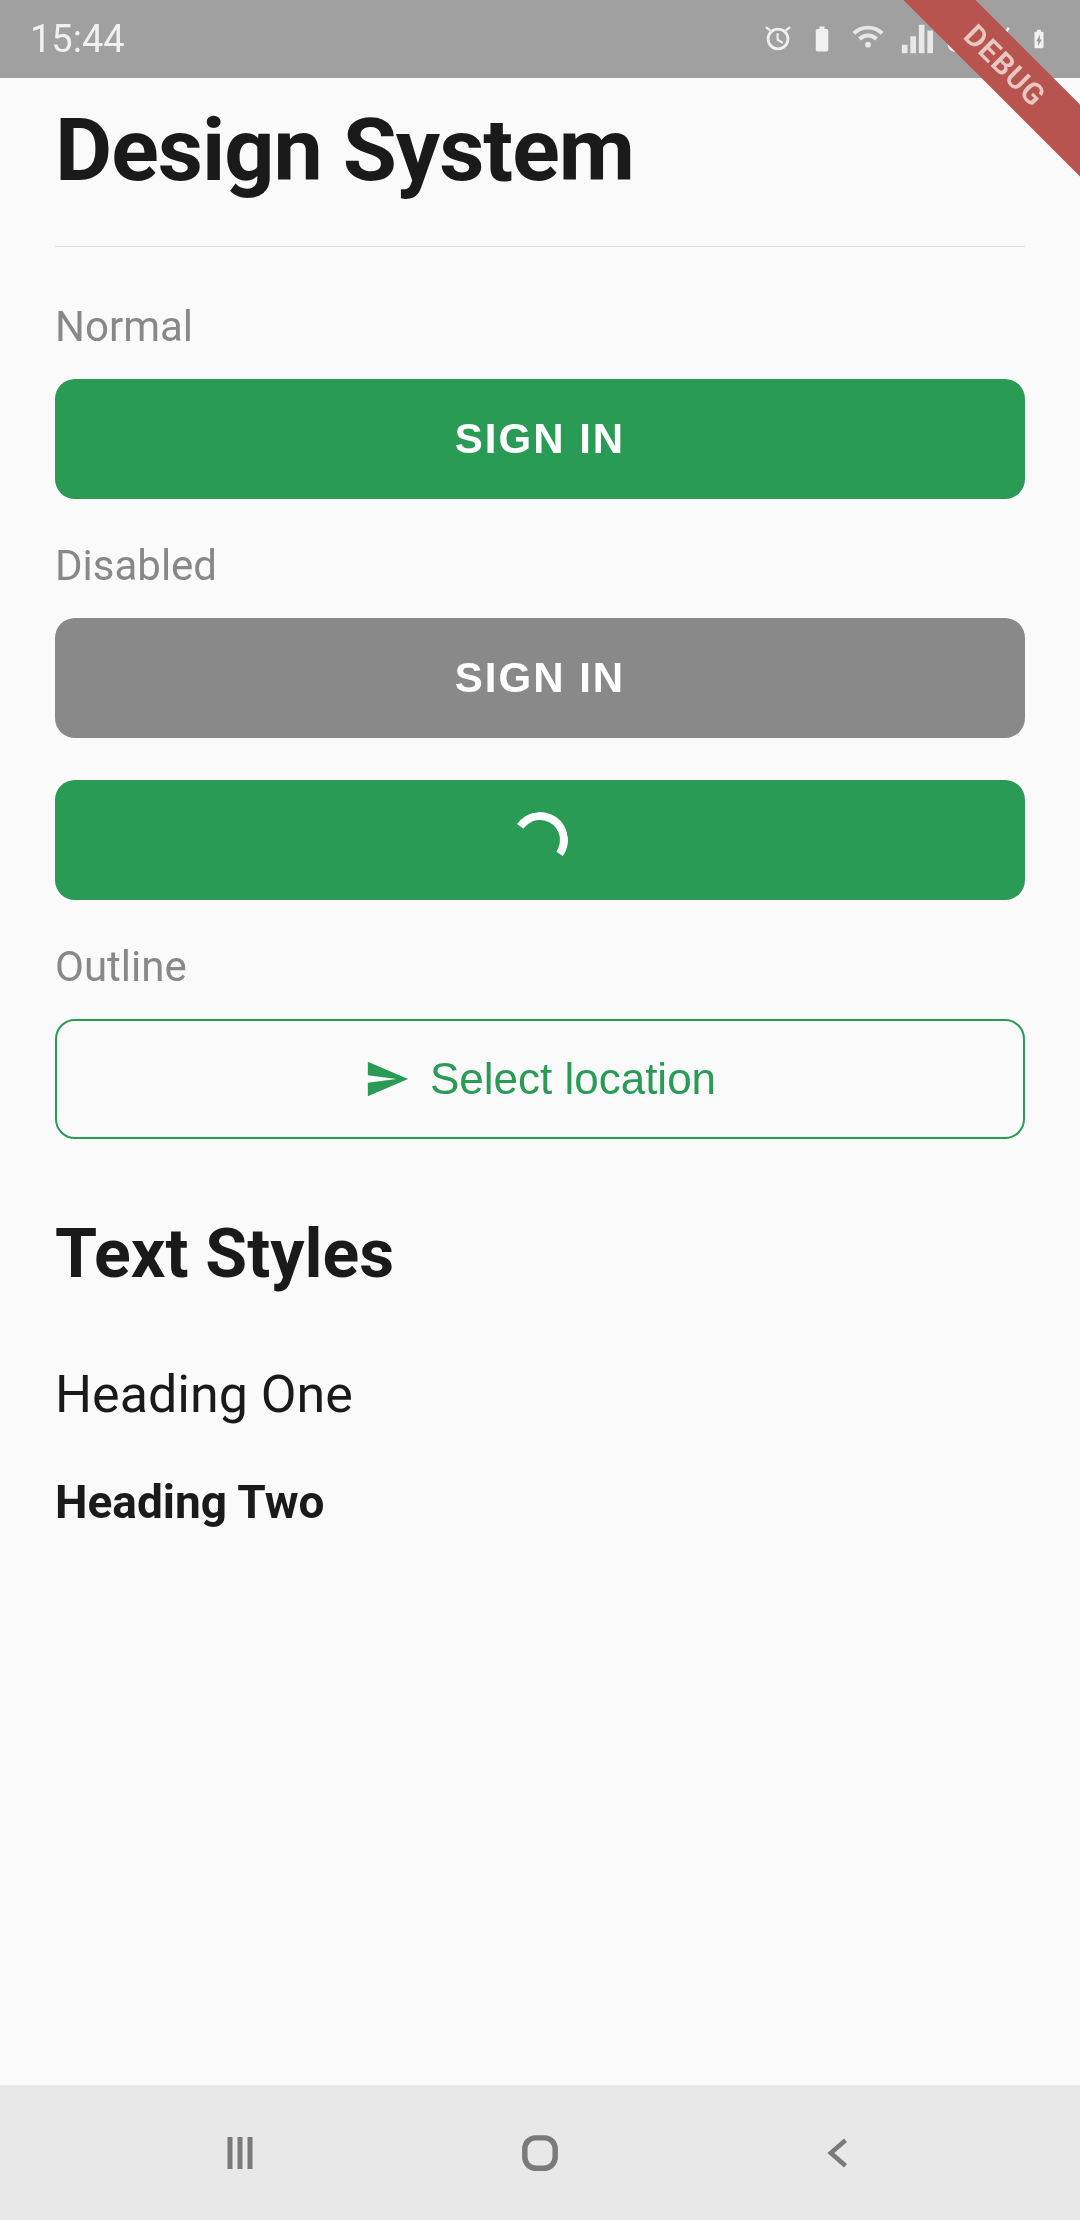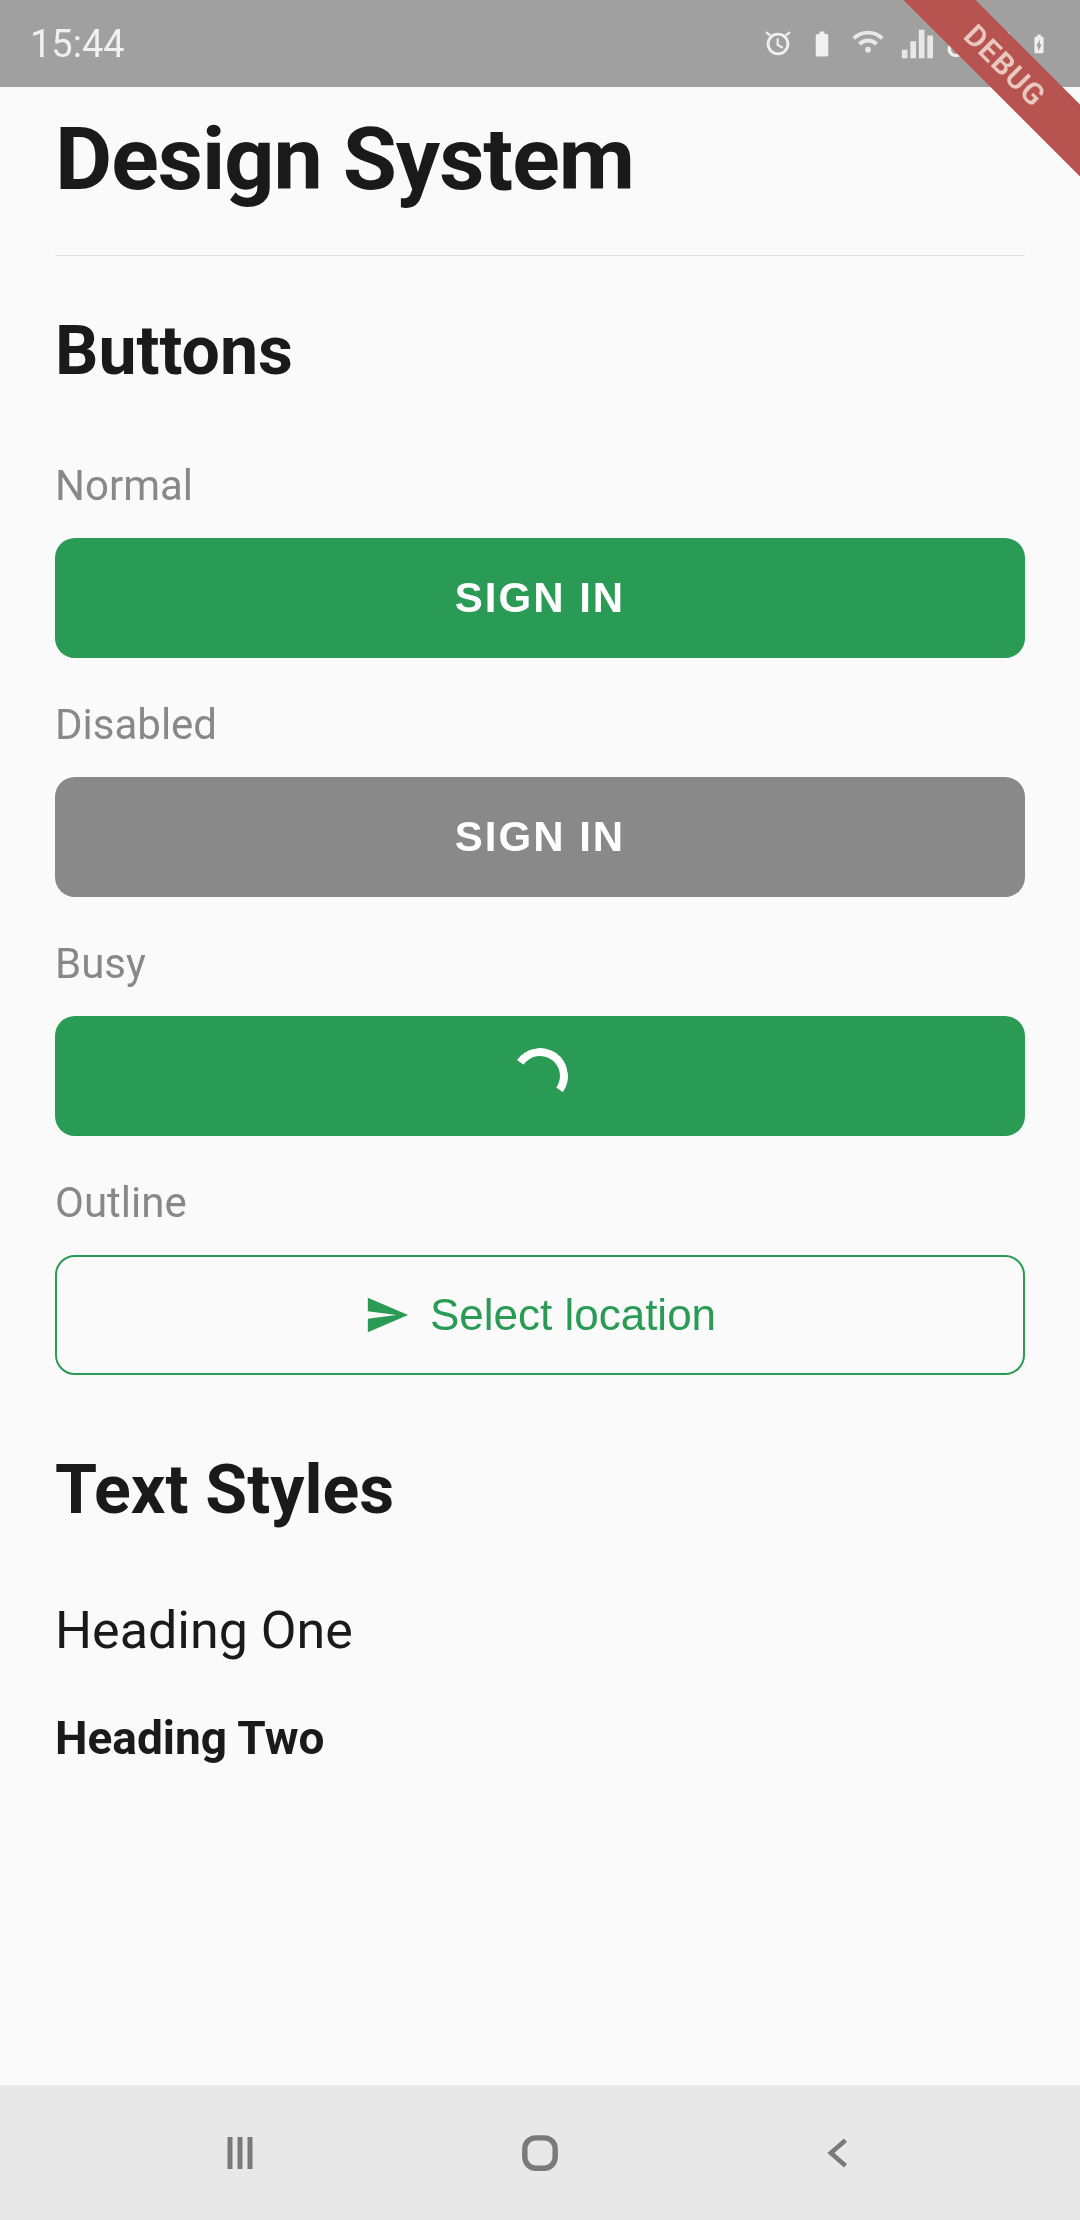--- a/index.html
+++ b/index.html
@@ -16,7 +16,7 @@
       overflow: hidden;
     }
     .status-bar {
-      height: 87px;
+      height: 78px;
       background: #a0a0a0;
       display: flex;
       align-items: center;

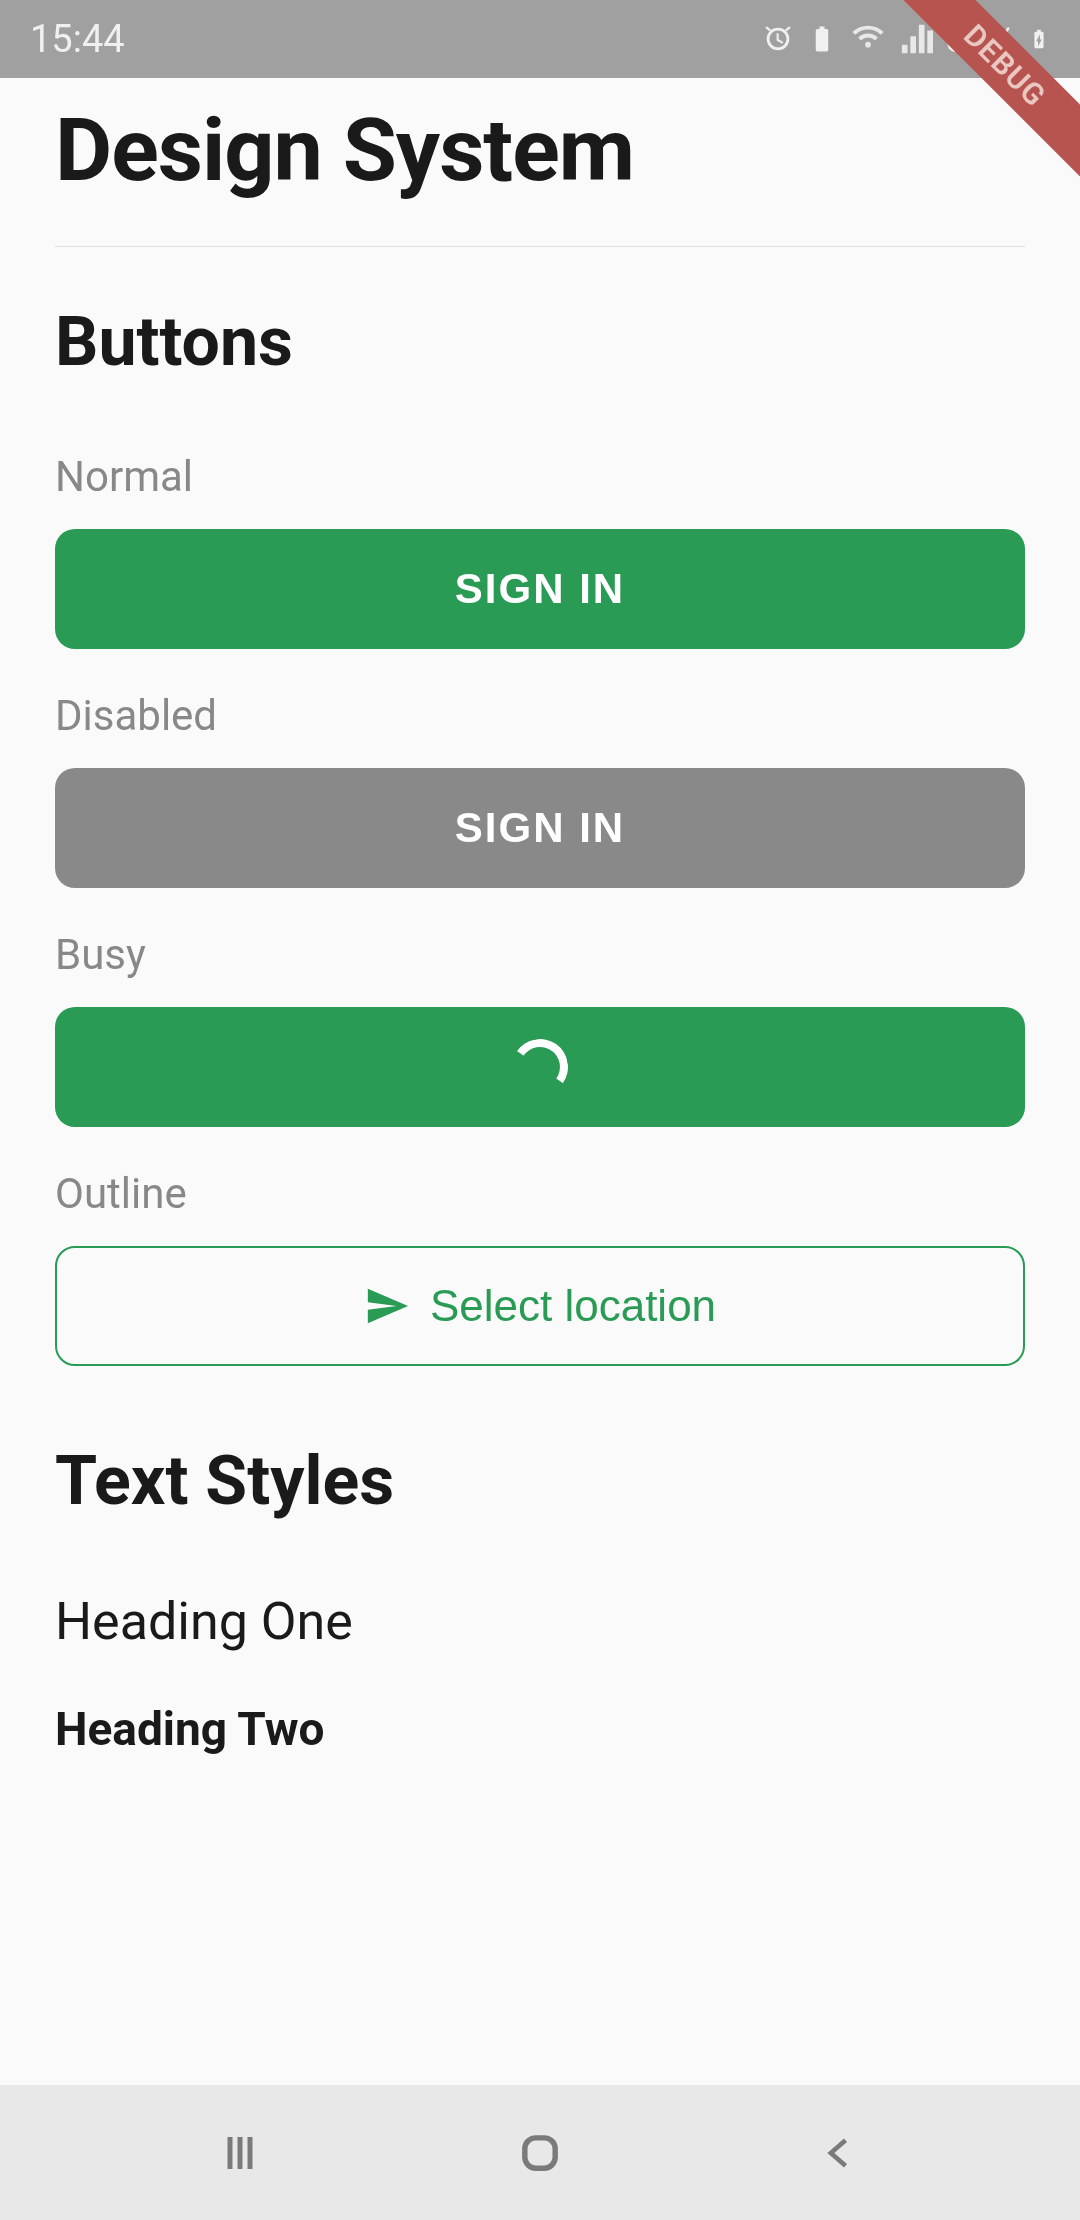--- a/index.html
+++ b/index.html
@@ -219,7 +219,6 @@
   <h1 class="page-title">Design System</h1>
   <div class="divider"></div>
 
-  <h2 class="section-title">Buttons</h2>
 
   <div class="button-label">Normal</div>
   <button class="btn btn-primary">

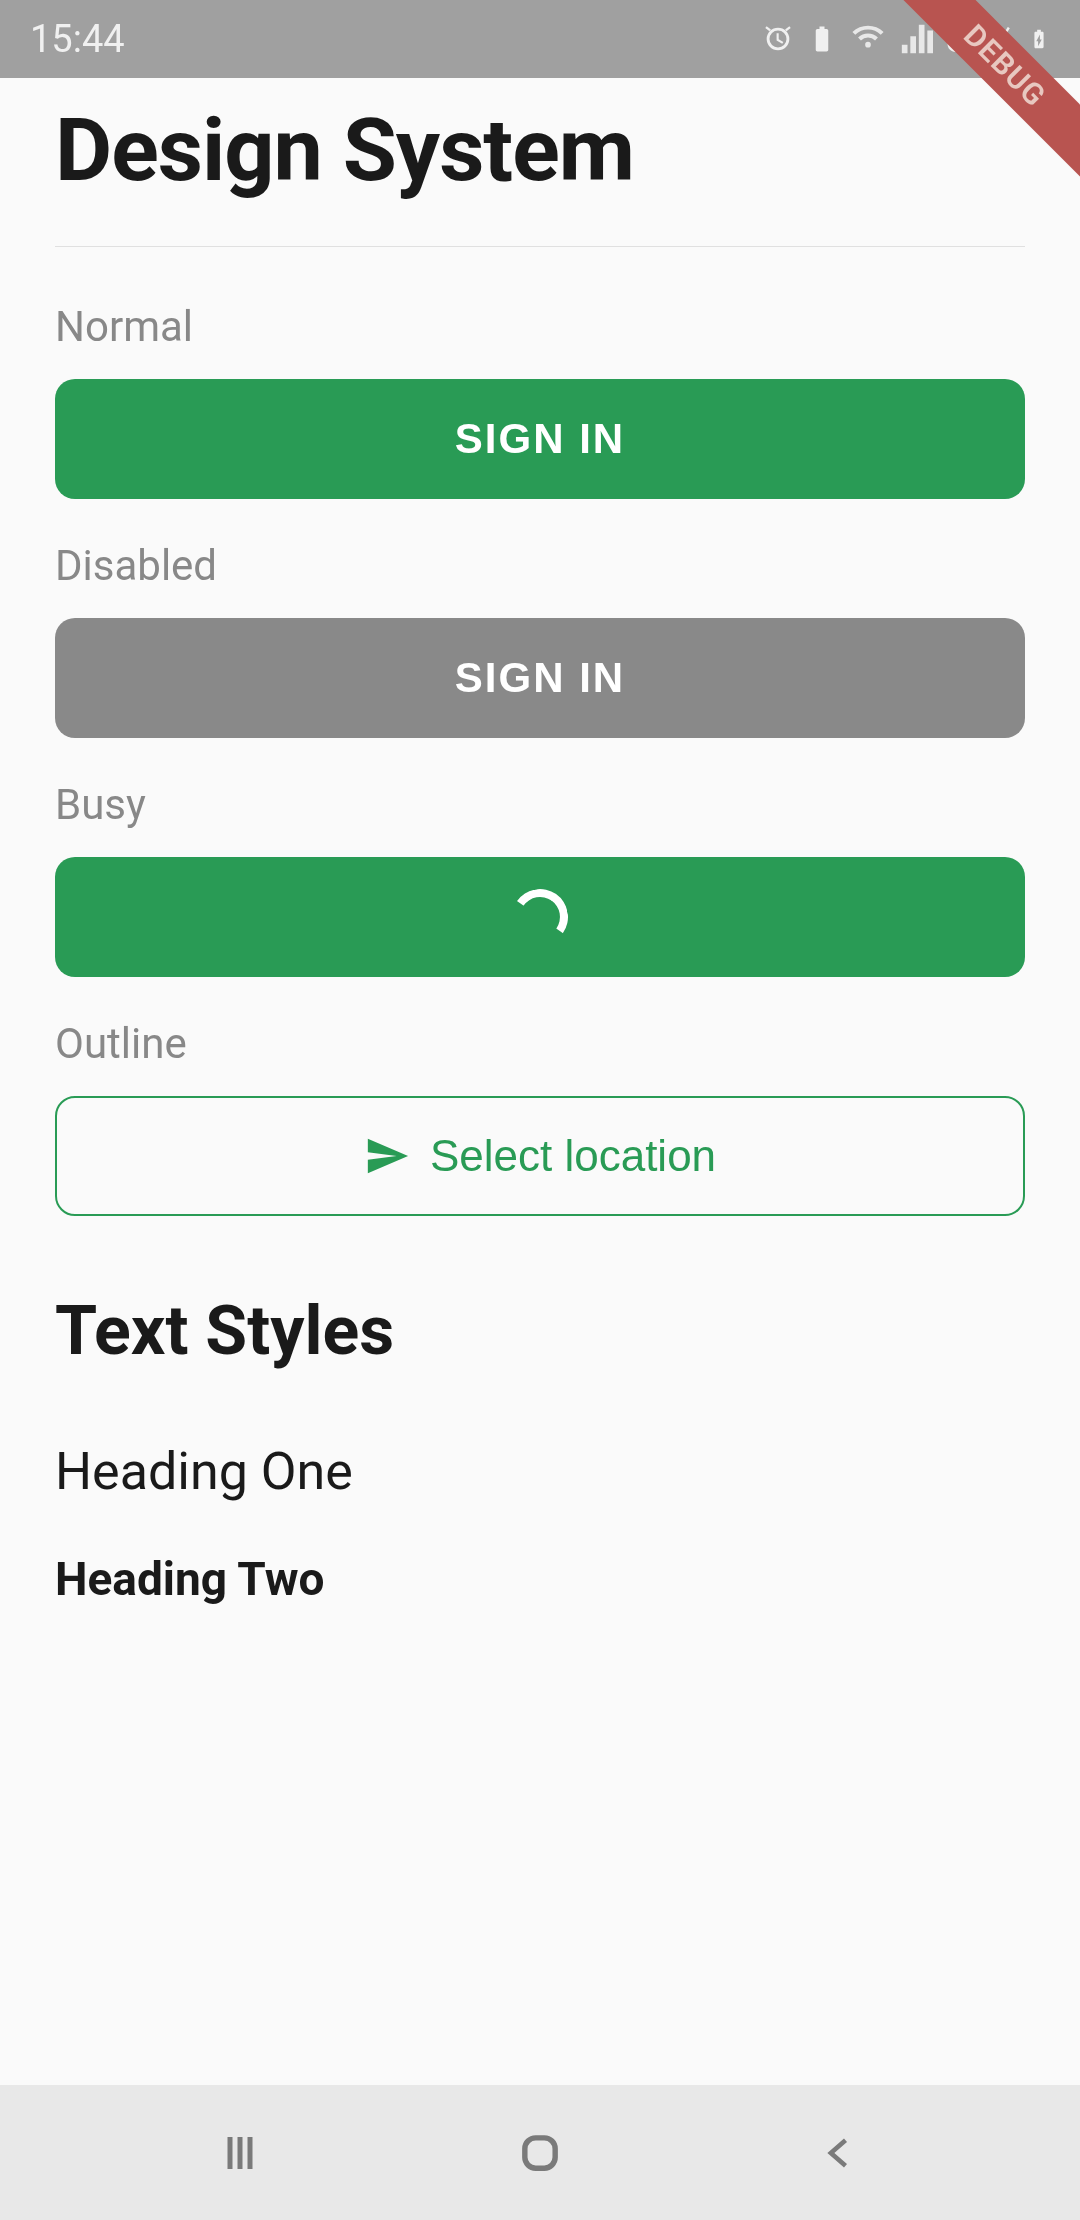--- a/index.html
+++ b/index.html
@@ -230,7 +230,6 @@
     <span>SIGN IN</span>
   </button>
 
-  <div class="button-label">Busy</div>
   <button class="btn btn-busy">
     <div class="spinner"></div>
   </button>

